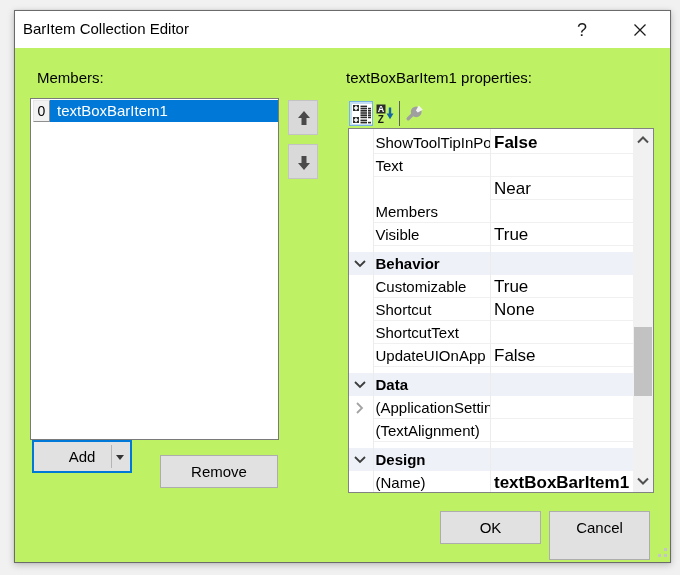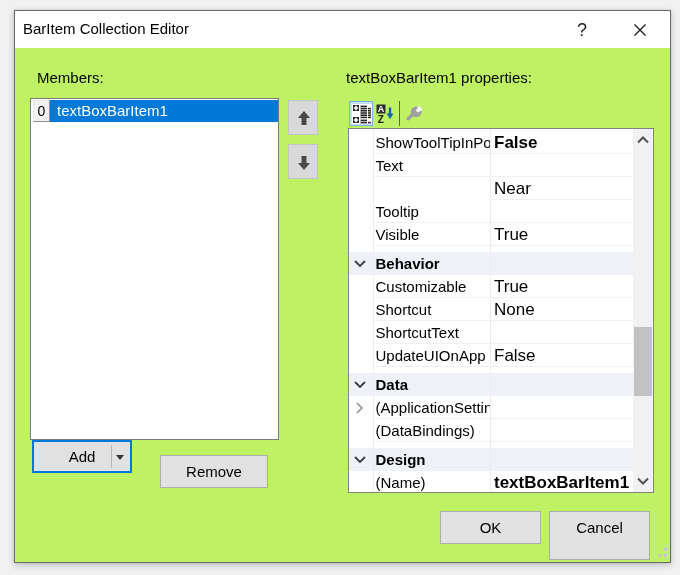--- a/index.html
+++ b/index.html
@@ -134,7 +134,7 @@
           <div class="val">Near</div>
         </div>
       <div class="row">
-          <div class="name">Tooltip</div>
+          <div class="name">Members</div>
           <div class="val"></div>
         </div>
       <div class="row">

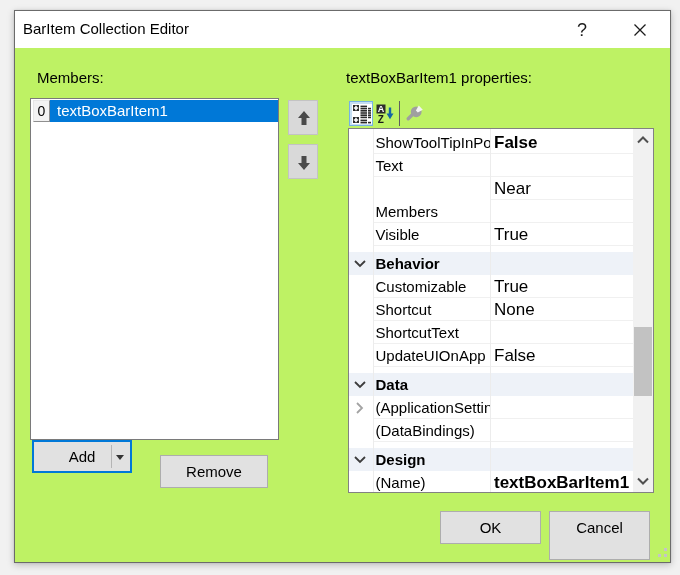--- a/index.html
+++ b/index.html
@@ -177,7 +177,7 @@
           <div class="val"></div>
         </div>
       <div class="row">
-          <div class="name">(DataBindings)</div>
+          <div class="name">(TextAlignment)</div>
           <div class="val"></div>
         </div>
       <div class="row cat">

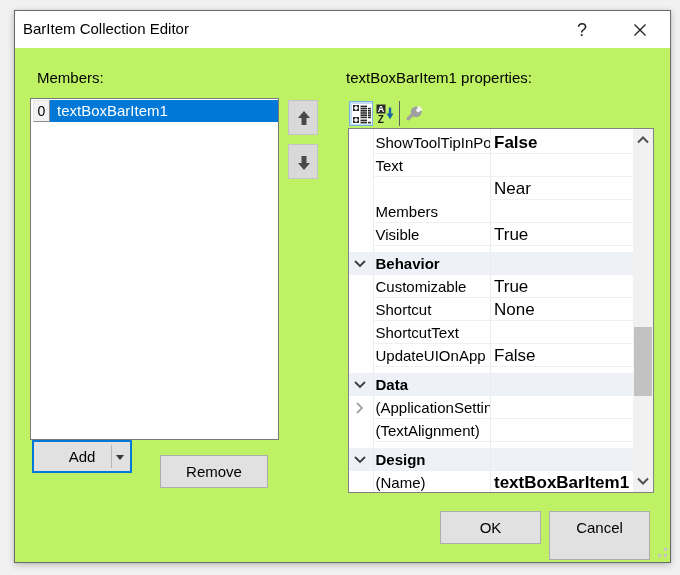--- a/index.html
+++ b/index.html
@@ -47,7 +47,7 @@
 #btnAdd { left:17px; top:429px; width:100px; height:33px; background:#e1e1e1; border:2px solid #0078d7; line-height:29px; font-size:15px; text-align:center; }
 #btnAdd .divider { position:absolute; right:18px; top:3px; width:1px; height:23px; background:#b5b5b5; }
 #btnAdd .arrow { position:absolute; right:6px; top:13px; width:0; height:0; border-left:4px solid transparent; border-right:4px solid transparent; border-top:5px solid #333; }
-#btnRemove { left:145px; top:444px; width:108px; height:33px; line-height:31px; }
+#btnRemove { left:145px; top:444px; width:118px; height:33px; line-height:31px; }
 #btnOK { left:425px; top:500px; width:101px; height:33px; line-height:31px; }
 #btnCancel { left:534px; top:500px; width:101px; height:49px; line-height:31px; }
 #grip { right:3px; bottom:2px; width:12px; height:12px; }

